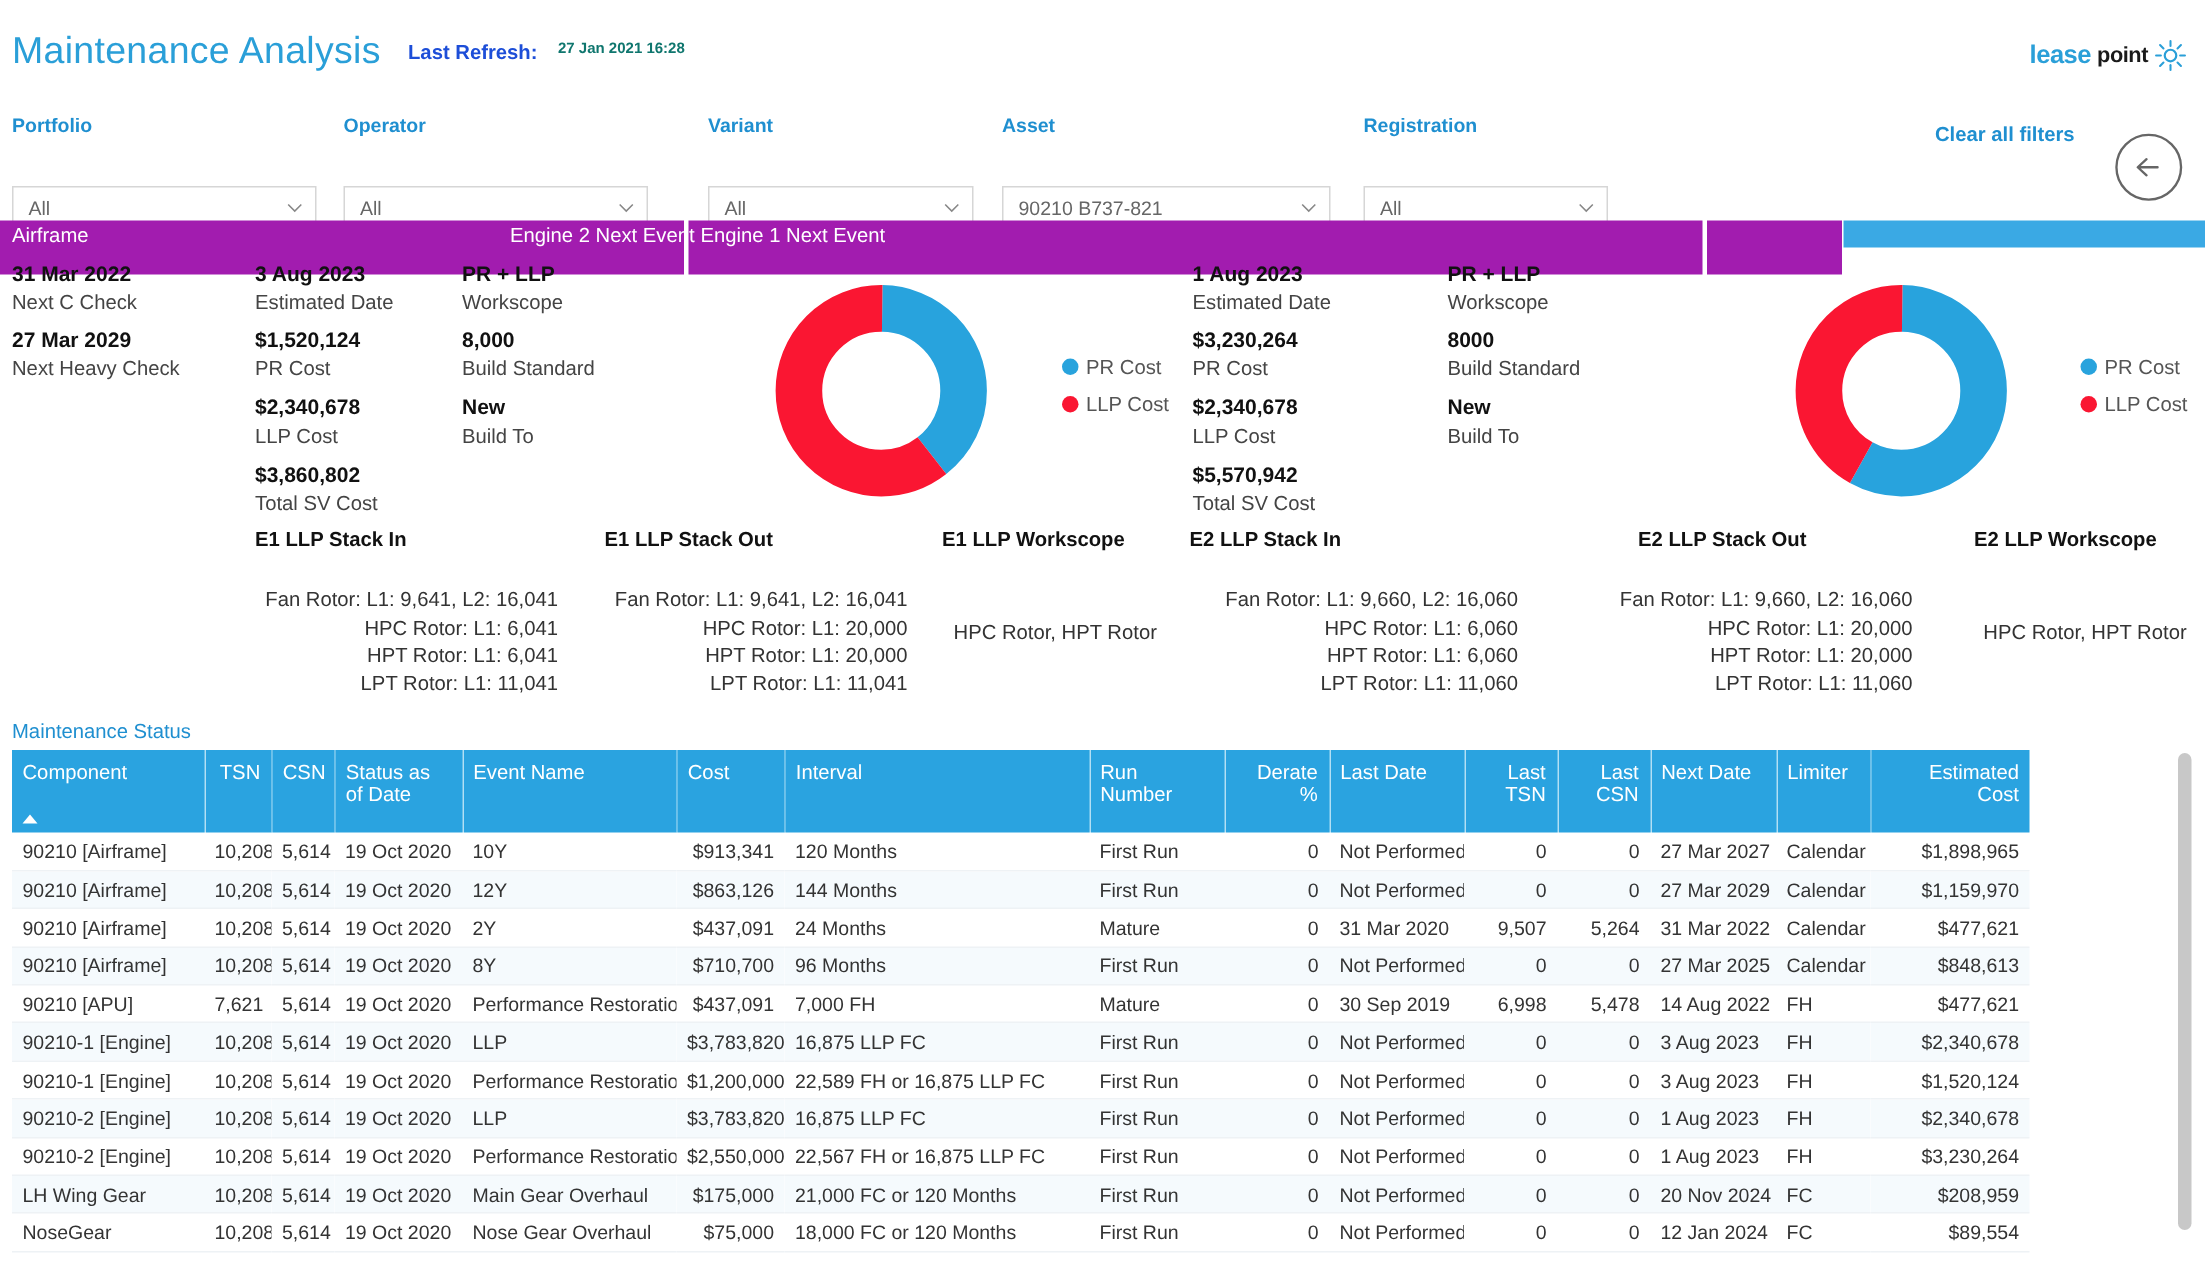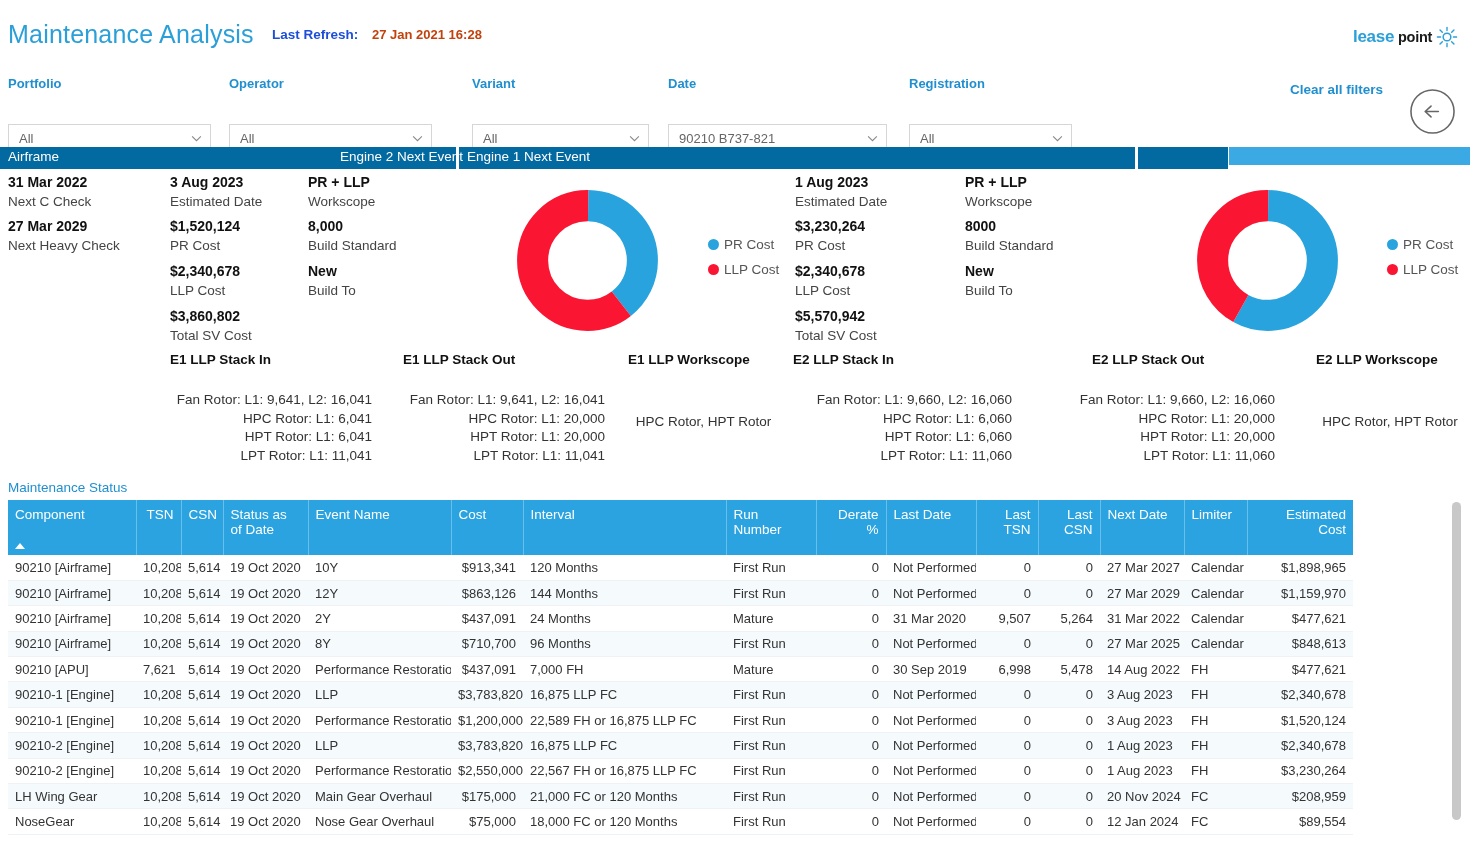--- a/index.html
+++ b/index.html
@@ -24,7 +24,7 @@
   }
   .refresh-value {
     position: absolute; left: 372px; top: 27px;
-    font-size: 13px; font-weight: bold; color: #c2410c;
+    font-size: 10px; font-weight: bold; color: #0f766e;
   }
   .brand {
     position: absolute; right: 12px; top: 26px;

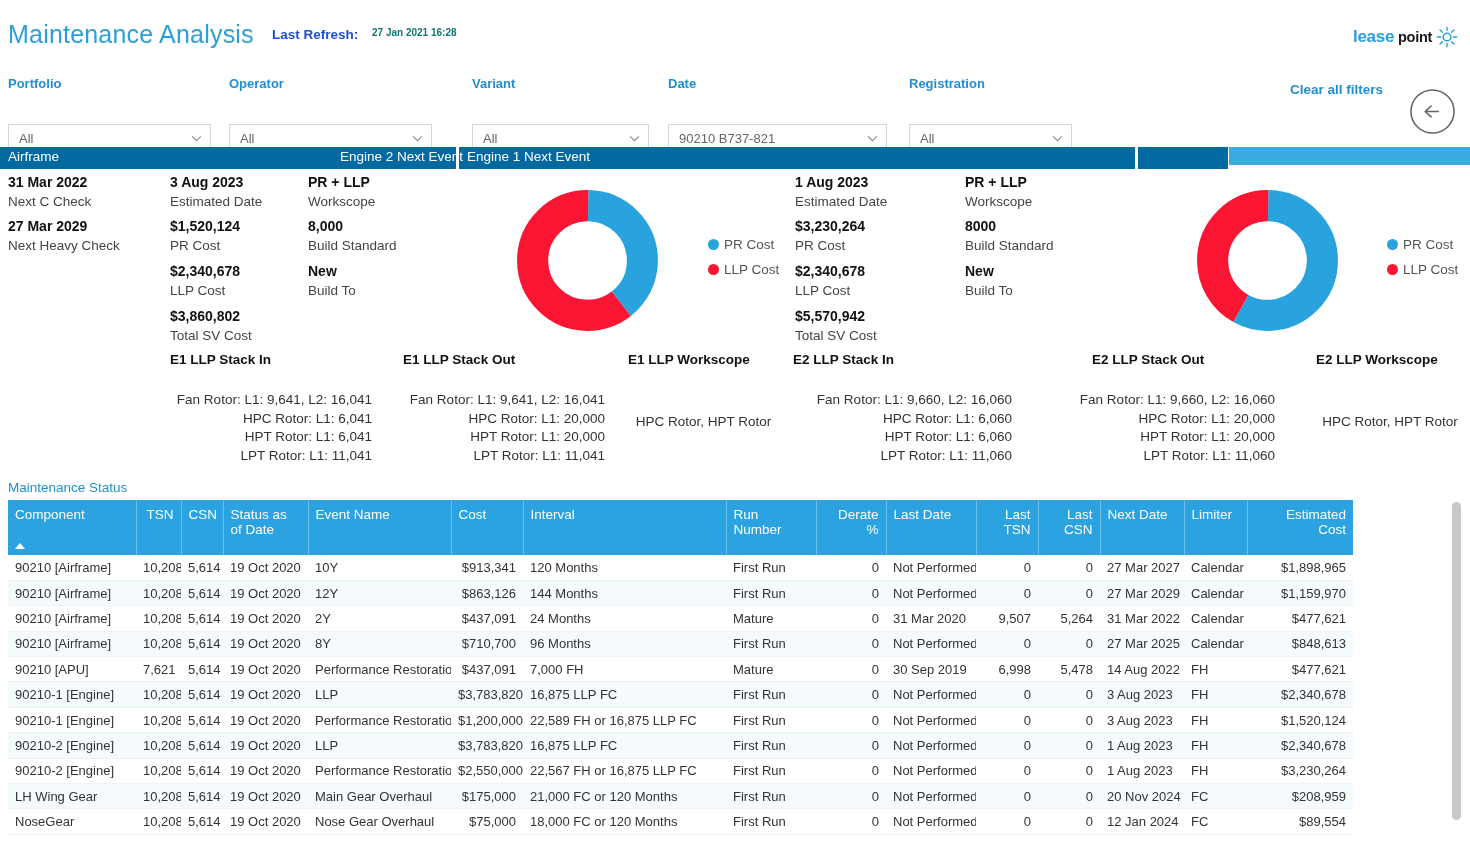--- a/index.html
+++ b/index.html
@@ -186,7 +186,7 @@
   </div>
 
   <div class="filter" style="left:668px; top:76px;">
-    <span class="filter-label">Date</span>
+    <span class="filter-label">Asset</span>
     <div class="filter-box wide">
       <span class="filter-value">90210 B737-821</span>
       <svg class="chev" viewBox="0 0 12 8">

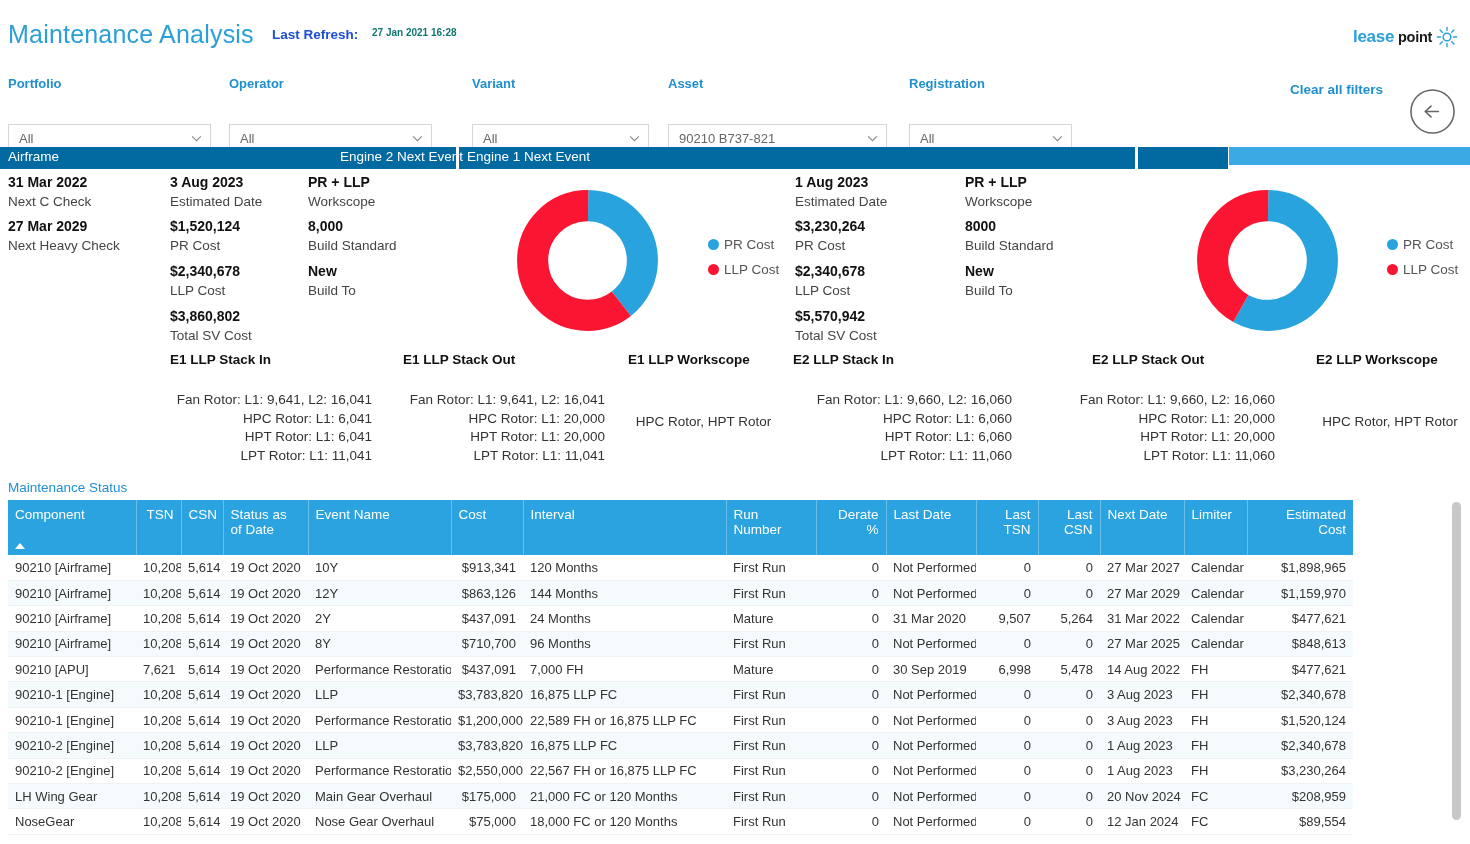--- a/index.html
+++ b/index.html
@@ -62,7 +62,7 @@
   }
 
   
-  .band { position: absolute; top: 147px; height: 22px; background: #0369a1; }
+  .band { position: absolute; top: 147px; height: 36px; background: #a21caf; }
   .band-label {
     color: #ffffff; font-size: 13.5px; padding: 2px 0 0 8px; white-space: nowrap;
   }

